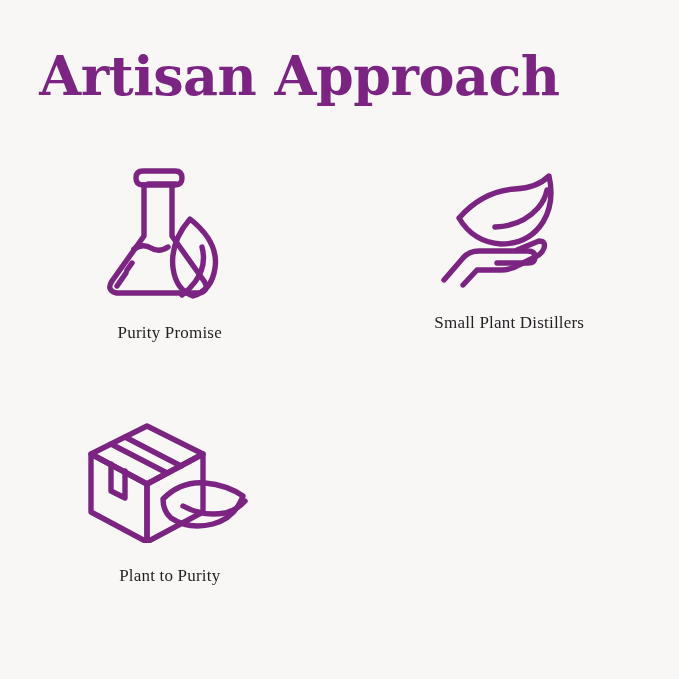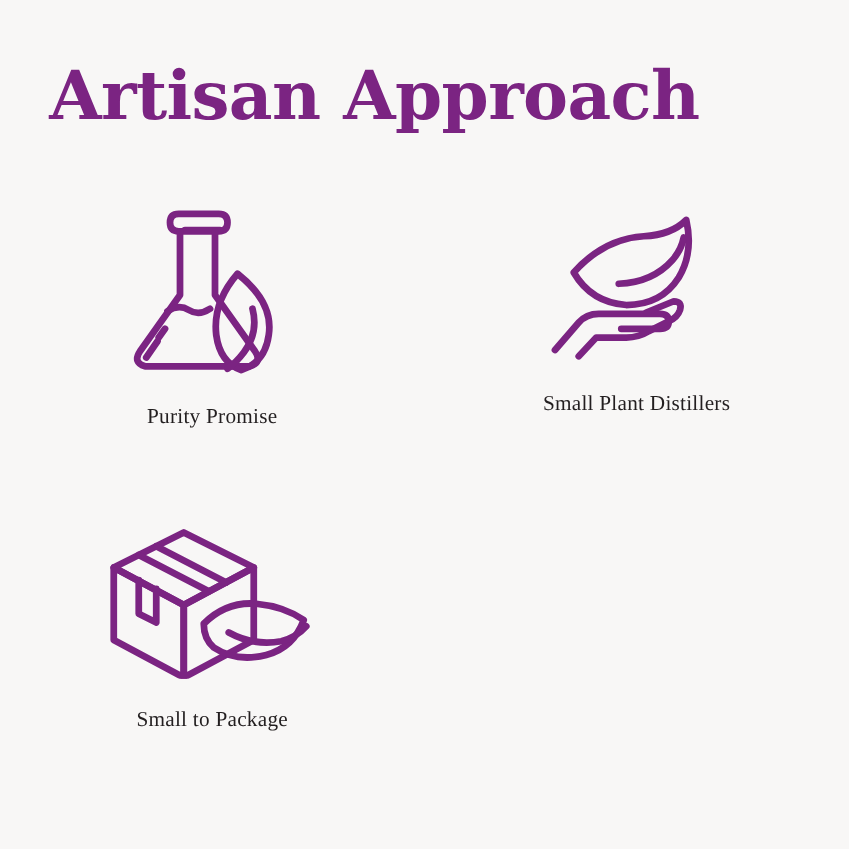--- a/index.html
+++ b/index.html
@@ -141,7 +141,7 @@
           <path class="stroke" d="M98 83 Q118 94 140 90 Q152 87 160 78"></path>
         </svg>
       </div>
-      <div class="cell-label">Small to Package</div>
+      <div class="cell-label">Plant to Purity</div>
     </div>
 
   </div>

